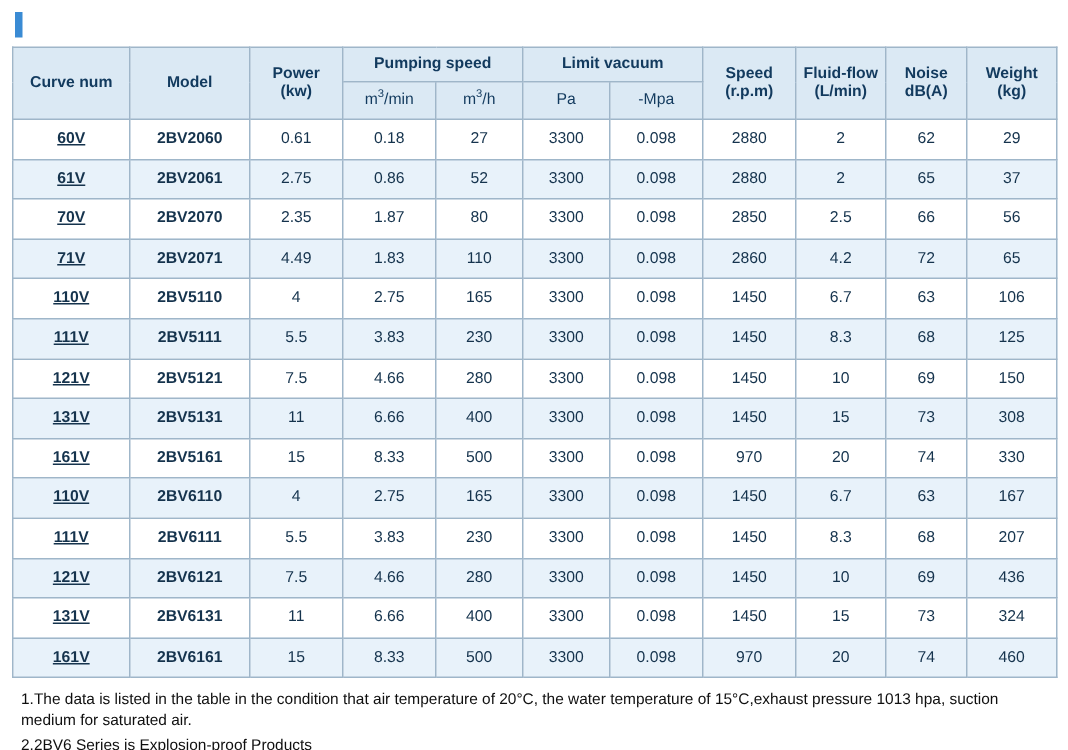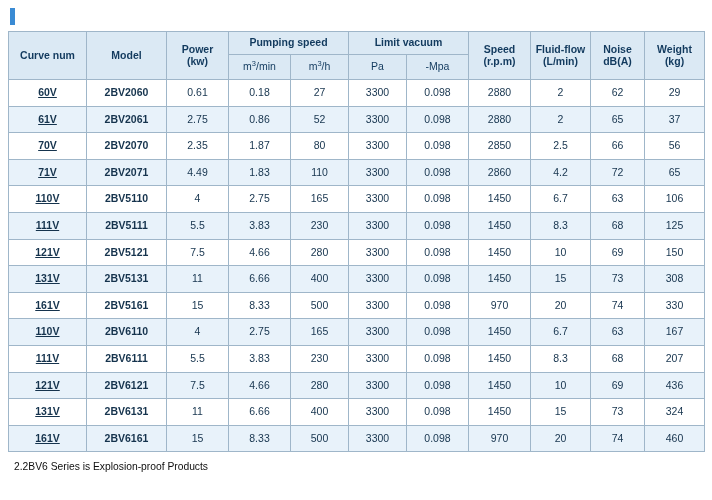--- a/index.html
+++ b/index.html
@@ -350,6 +350,7 @@
   </table>
 
   <div class="notes">
+    <p>1.The data is listed in the table in the condition that air temperature of 20°C, the water temperature of 15°C,exhaust pressure 1013 hpa, suction medium for saturated air.</p>
     <p>2.2BV6 Series is Explosion-proof Products</p>
   </div>
 

